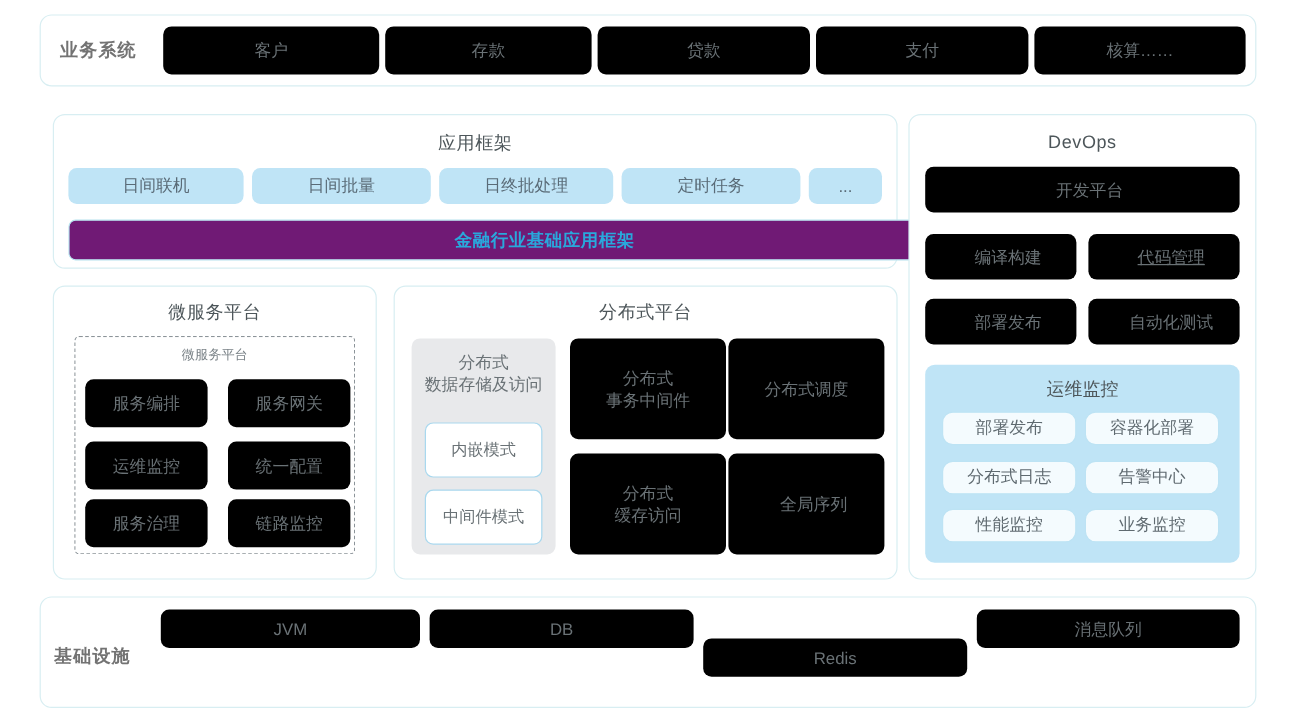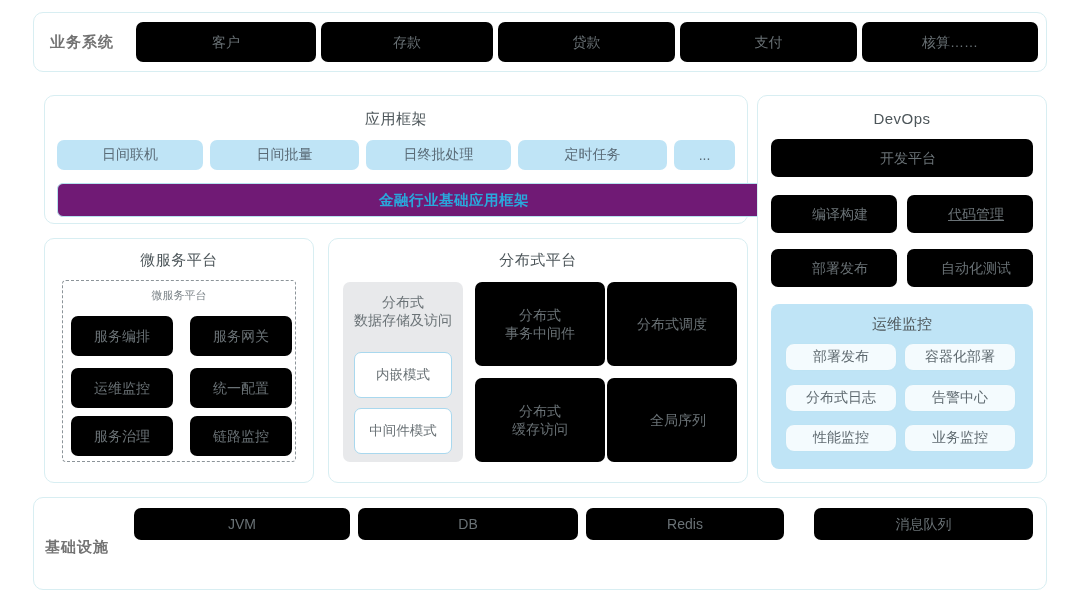--- a/index.html
+++ b/index.html
@@ -303,7 +303,7 @@
   <div id="infra-cards">
       <div class="gcard infra-card" style="position: absolute; left: 134px; top: 508px; width: 216px; height: 32px;">JVM</div>
       <div class="gcard infra-card" style="position: absolute; left: 358px; top: 508px; width: 220px; height: 32px;">DB</div>
-      <div class="gcard infra-card" style="position: absolute; left: 586px; top: 508px; width: 198px; height: 32px;">Redis</div>
+      <div class="gcard infra-card" style="position: absolute; left: 586px; top: 532px; width: 220px; height: 32px;">Redis</div>
       <div class="gcard infra-card" style="position: absolute; left: 814px; top: 508px; width: 219px; height: 32px;">消息队列</div>
     </div>
 

